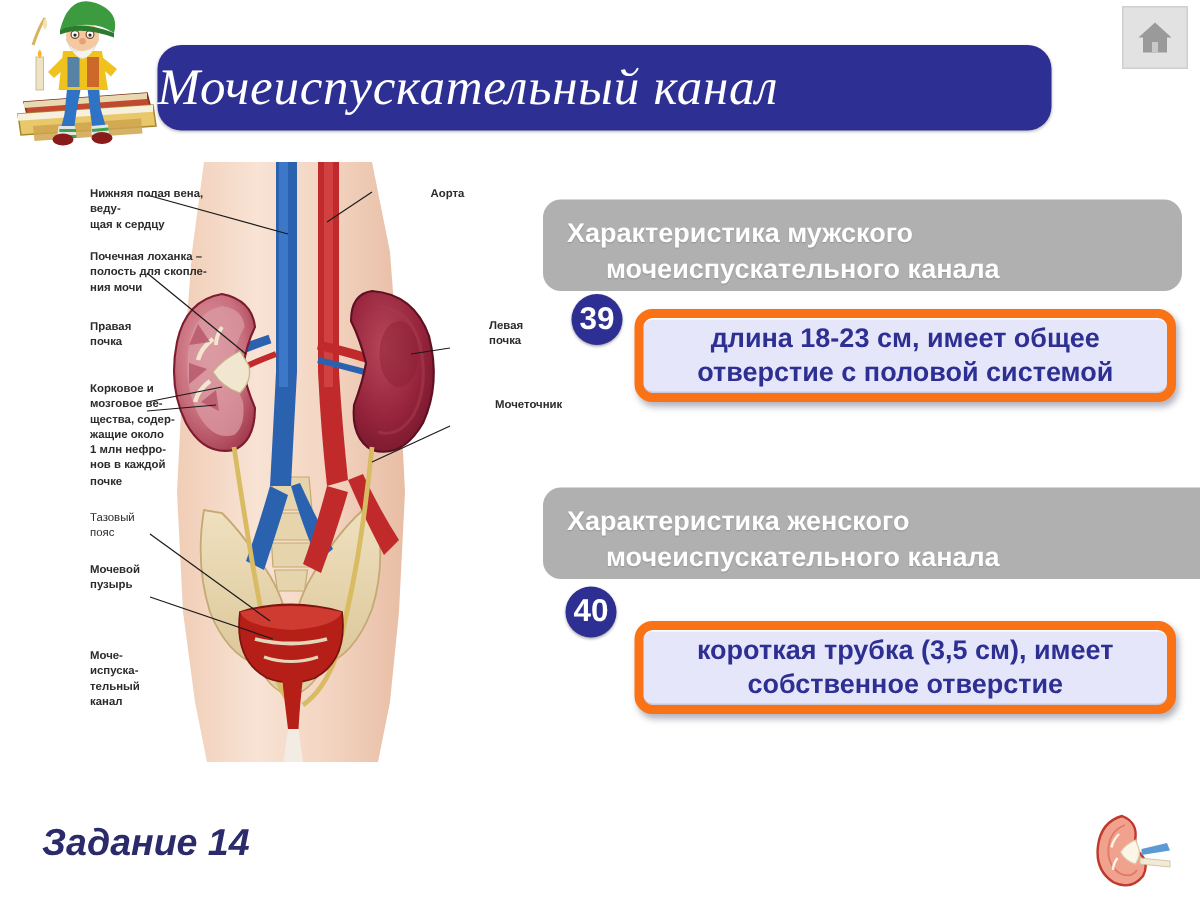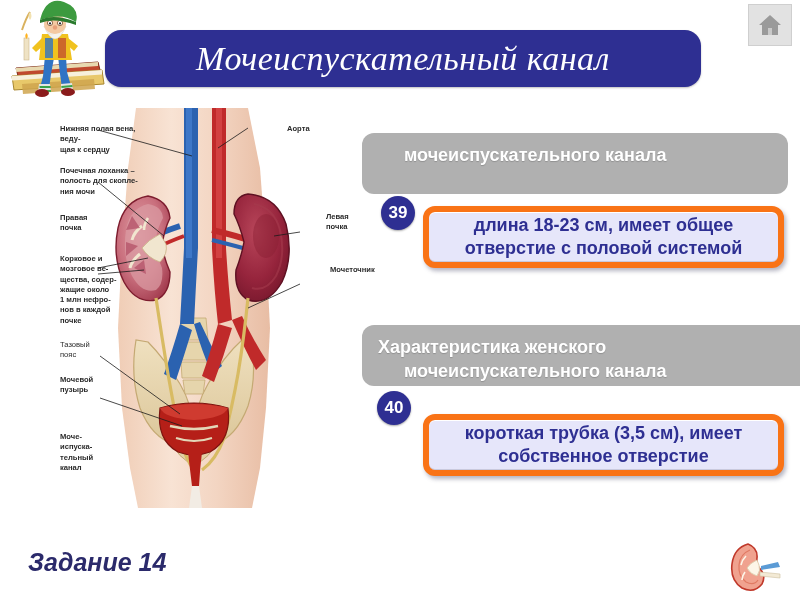--- a/index.html
+++ b/index.html
@@ -36,7 +36,6 @@
     box-shadow: 0 1px 2px rgba(0,0,0,0.25);
     display: flex;
     align-items: center;
-    justify-content: center;
   }
   .title-text {
     color: #ffffff;

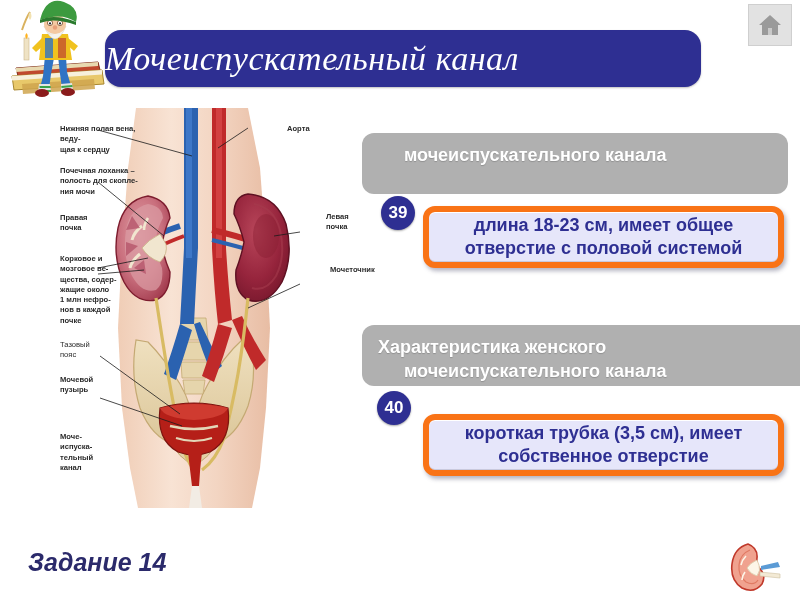--- a/index.html
+++ b/index.html
@@ -315,6 +315,7 @@
 <div style="position:absolute;left:330px;top:265px;font-size:7.6px;font-weight:bold;color:#2b2b2b;">Мочеточник</div>
 
 <div class="head-box head-male">
+  <span class="l1">Характеристика  мужского</span>
   <span class="l2">мочеиспускательного канала</span>
 </div>
 <div class="badge badge-39">39</div>

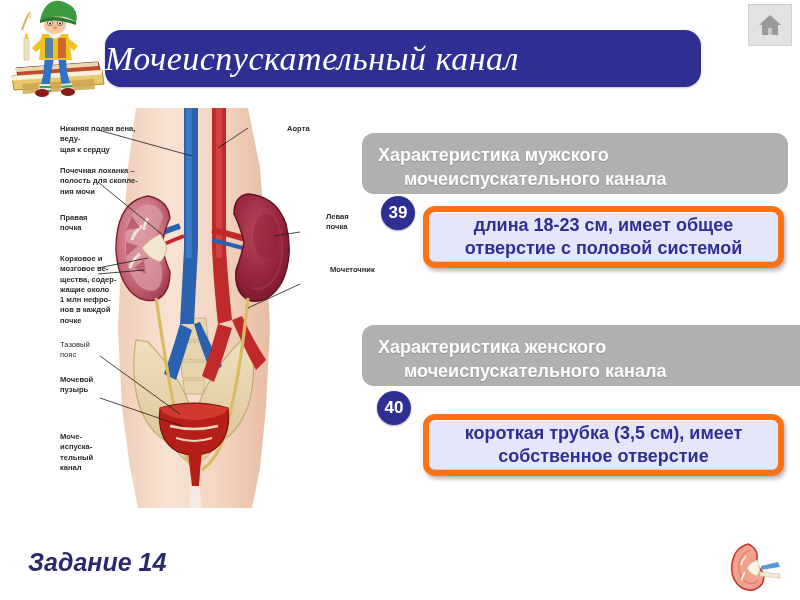--- a/index.html
+++ b/index.html
@@ -98,7 +98,7 @@
     border-radius: 50%;
     background: #2e2f92;
     color: #ffffff;
-    font-size: 17px;
+    font-size: 21px;
     font-weight: bold;
     display: flex;
     align-items: center;

